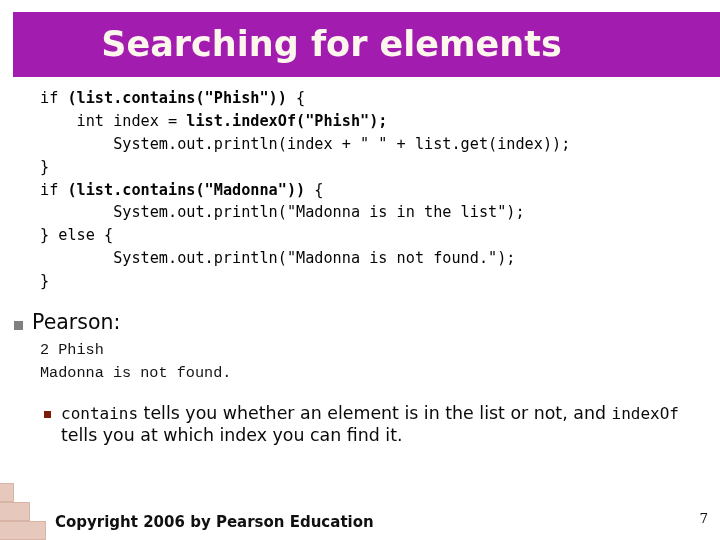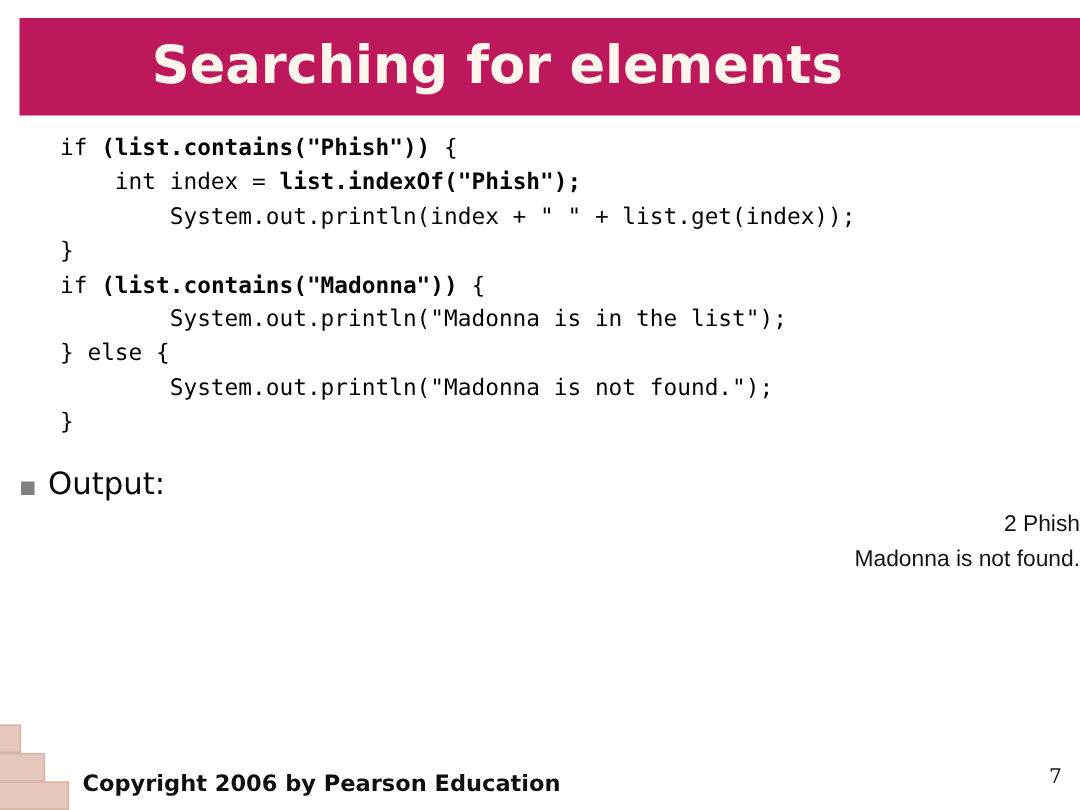--- a/index.html
+++ b/index.html
@@ -160,7 +160,7 @@
 </head>
 <body>
 
-<div class="title-banner" style="background: #be185d;">
+<div class="title-banner" style="background: #a21caf;">
   <div class="title-text" style="color: rgb(253, 246, 236);">Searching for elements</div>
 </div>
 

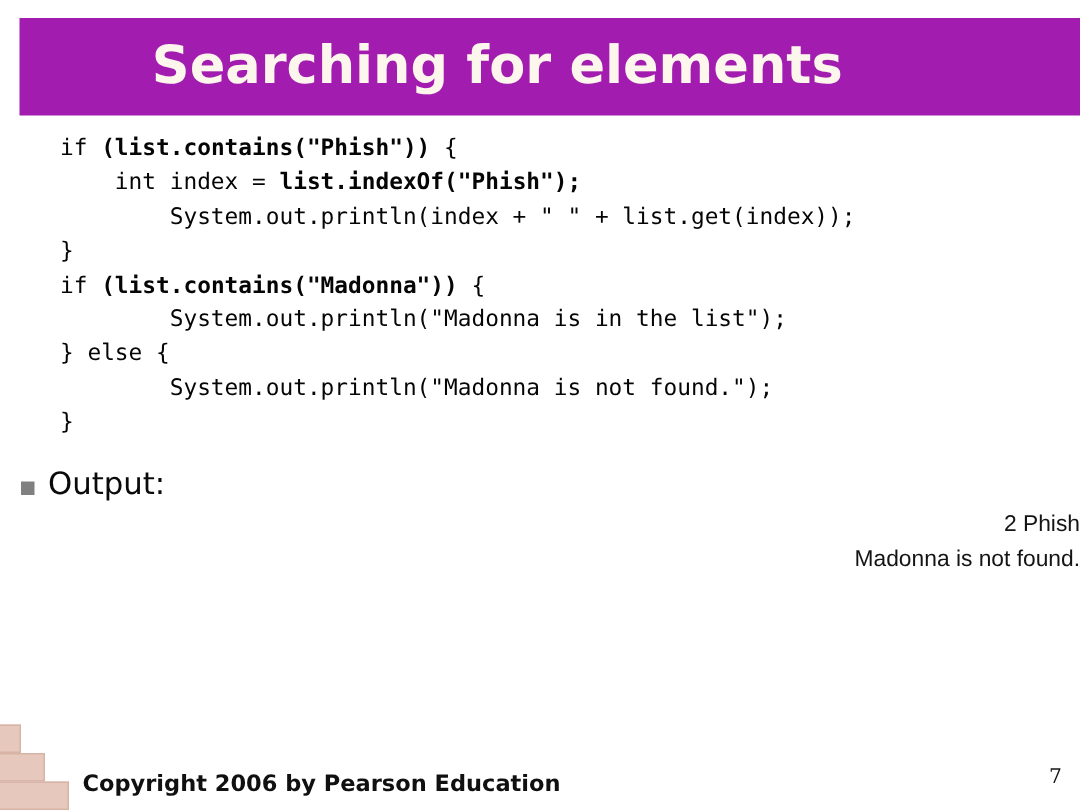--- a/index.html
+++ b/index.html
@@ -172,7 +172,7 @@
   <div class="output-section">
     <div class="bullet-row">
       <span class="bullet-marker"></span>
-      <span class="bullet-text">Output:</span>
+      <span class="bullet-text">Pearson:</span>
     </div>
     <div class="output-lines"><div>2 Phish</div><div>Madonna is not found.</div></div>
   </div>

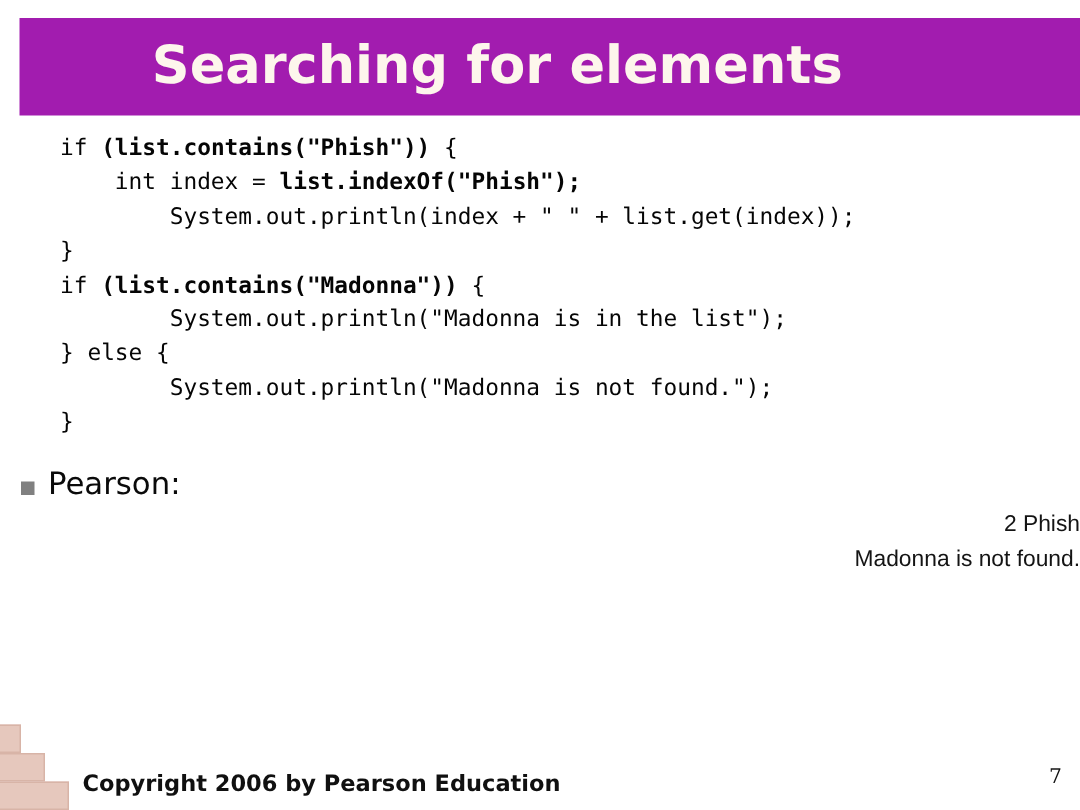--- a/index.html
+++ b/index.html
@@ -91,14 +91,13 @@
     padding-top: 17px;
   }
   .output-lines {
-    font-family: Liberation Sans, sans-serif;
+    font-family: Liberation Mono, monospace;
     font-size: 15.2px;
     line-height: 1.5;
     color: #141414;
     padding-left: 40px;
     padding-top: 5px;
     white-space: pre;
-    text-align: right;
   }
 
   

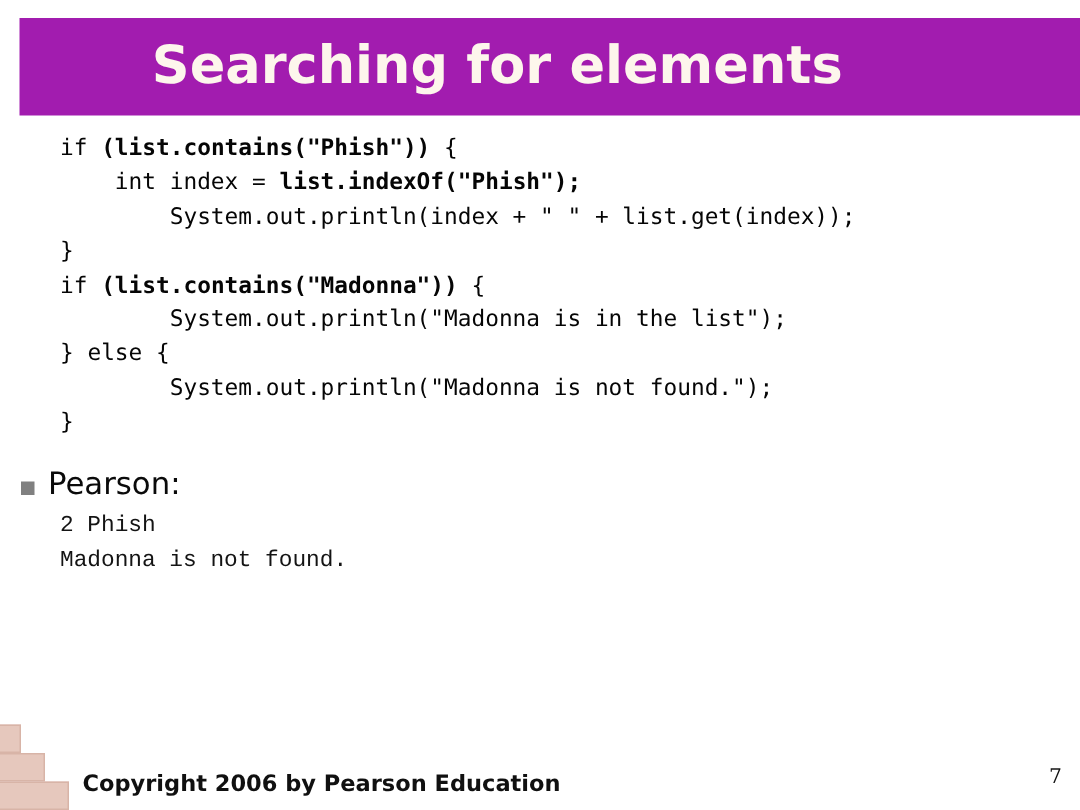--- a/index.html
+++ b/index.html
@@ -176,6 +176,10 @@
     <div class="output-lines"><div>2 Phish</div><div>Madonna is not found.</div></div>
   </div>
 
+  <div class="subbullet-row">
+    <span class="bullet-marker sub" style="background: rgb(123, 28, 6);"></span>
+    <span class="subbullet-text"><span class="mono">contains</span><span> tells you whether an element is in the list or not, and </span><span class="mono">indexOf</span><span> tells you at which index you can find it.</span></span>
+  </div>
 
 </div>
 

